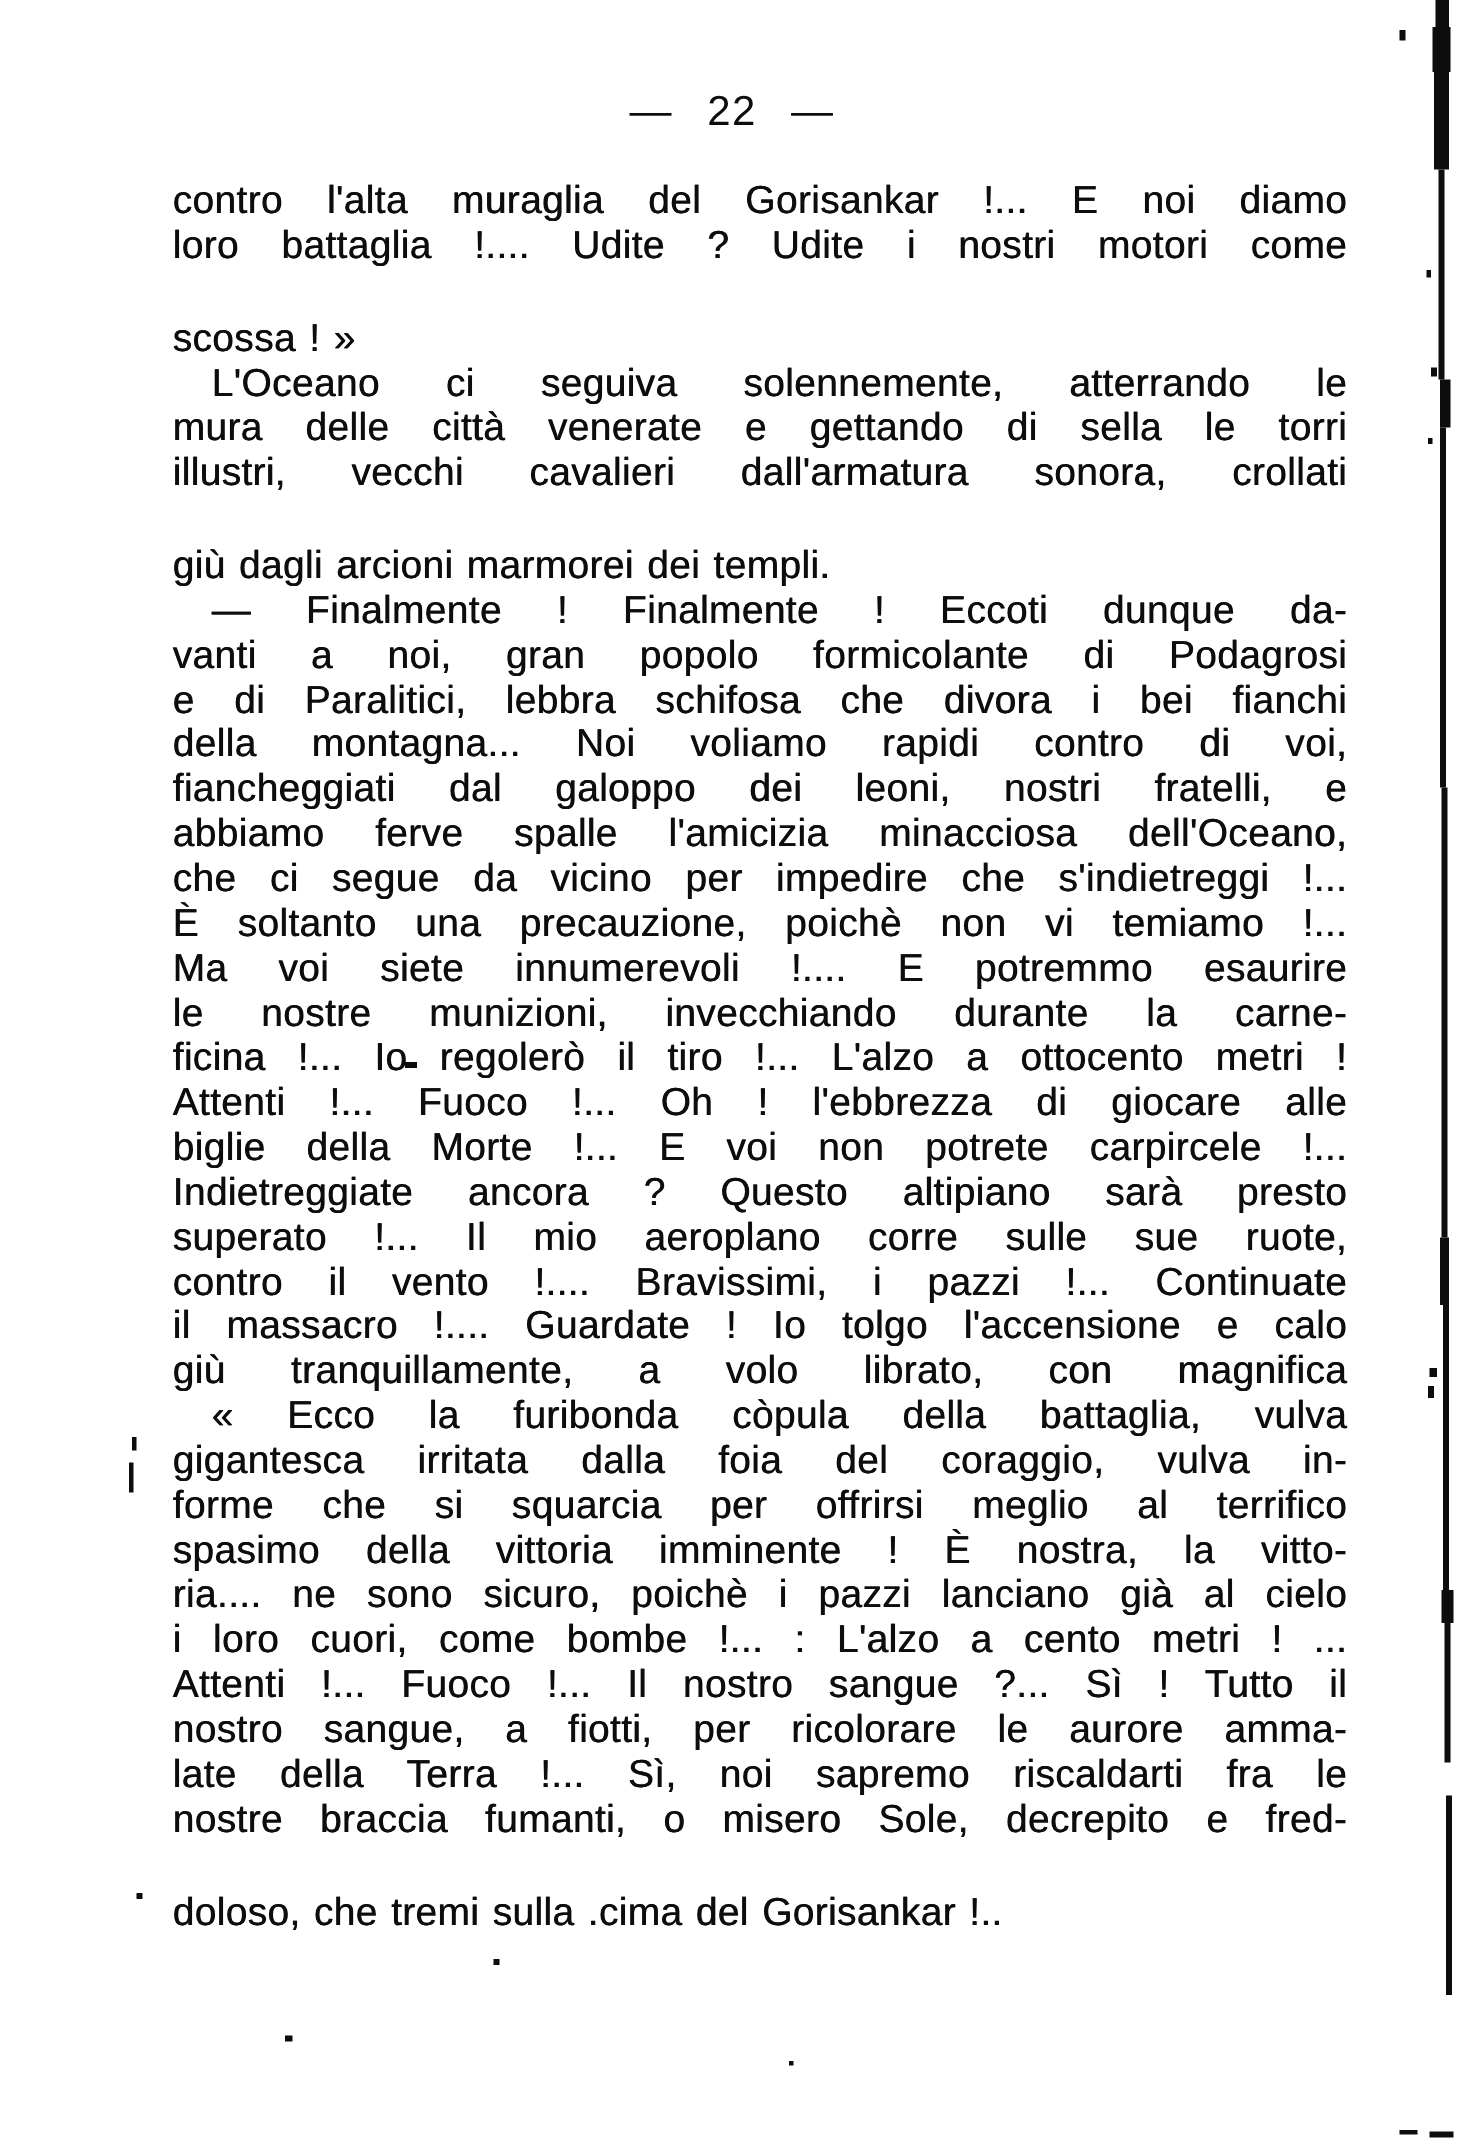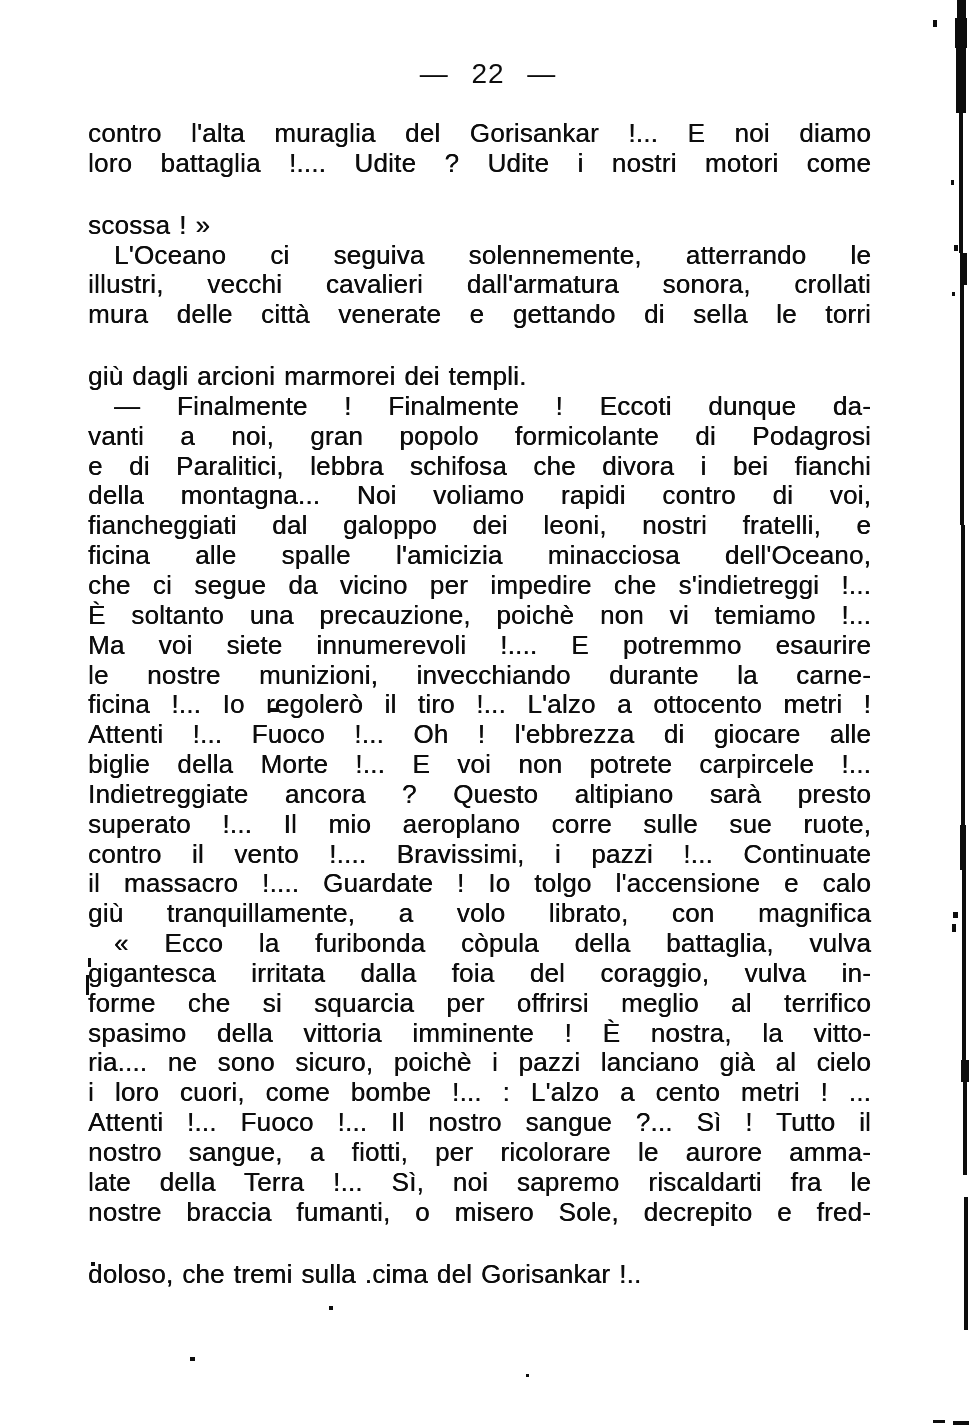--- a/index.html
+++ b/index.html
@@ -28,7 +28,7 @@
   }
   .text-block{
     position:absolute;
-    top:119px; left:88px; width:783px;
+    top:119px; left:115px; width:783px;
   }
   .line{
     font-size:26px;

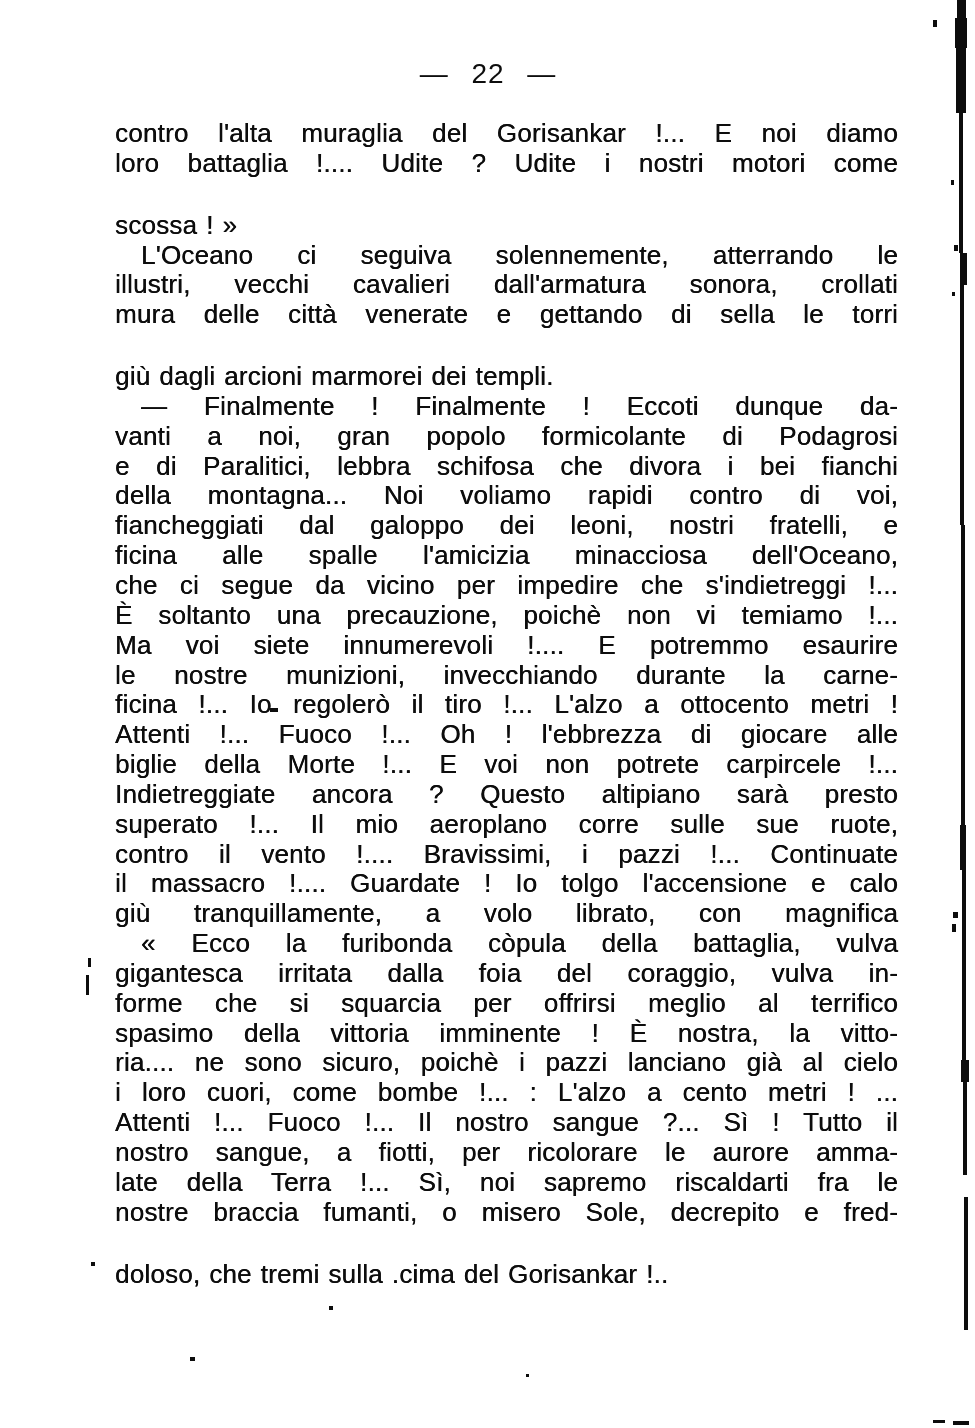--- a/index.html
+++ b/index.html
@@ -58,8 +58,8 @@
       <div class="line">loro battaglia !.... Udite ? Udite i nostri motori come</div>
       <div class="line last">scossa ! »</div>
       <div class="line indent">L'Oceano ci seguiva solennemente, atterrando le</div>
+      <div class="line">mura delle città venerate e gettando di sella le torri</div>
       <div class="line">illustri, vecchi cavalieri dall'armatura sonora, crollati</div>
-      <div class="line">mura delle città venerate e gettando di sella le torri</div>
       <div class="line last">giù dagli arcioni marmorei dei templi.</div>
       <div class="line indent">— Finalmente ! Finalmente ! Eccoti dunque da-</div>
       <div class="line">vanti a noi, gran popolo formicolante di Podagrosi</div>

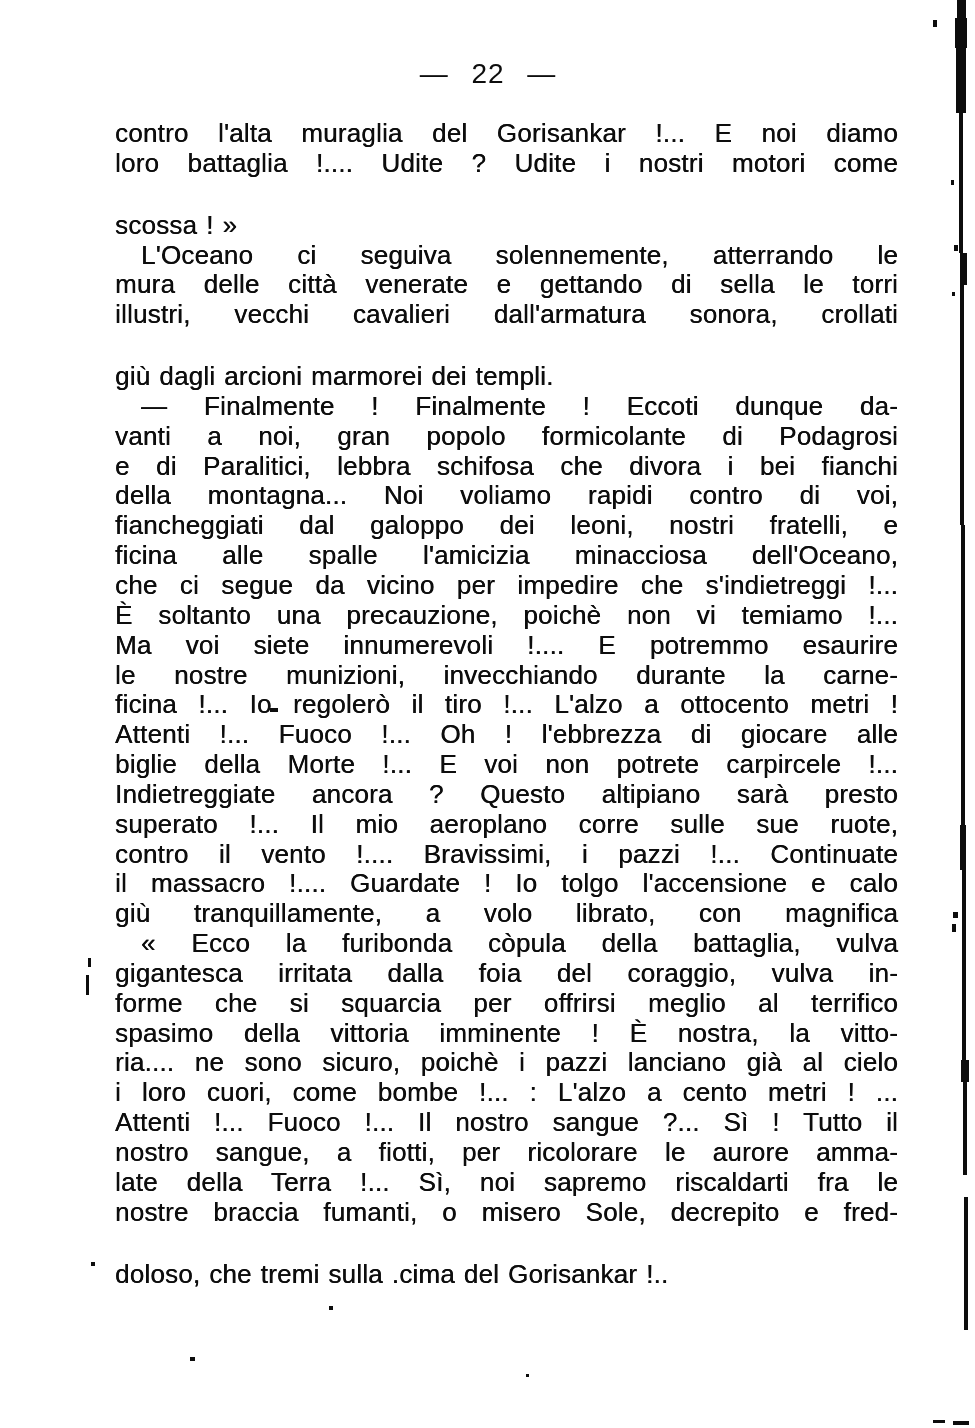--- a/index.html
+++ b/index.html
@@ -66,7 +66,7 @@
       <div class="line">e di Paralitici, lebbra schifosa che divora i bei fianchi</div>
       <div class="line">della montagna... Noi voliamo rapidi contro di voi,</div>
       <div class="line">fiancheggiati dal galoppo dei leoni, nostri fratelli, e</div>
-      <div class="line">ficina alle spalle l'amicizia minacciosa dell'Oceano,</div>
+      <div class="line">abbiamo ferve spalle l'amicizia minacciosa dell'Oceano,</div>
       <div class="line">che ci segue da vicino per impedire che s'indietreggi !...</div>
       <div class="line">È soltanto una precauzione, poichè non vi temiamo !...</div>
       <div class="line">Ma voi siete innumerevoli !.... E potremmo esaurire</div>

